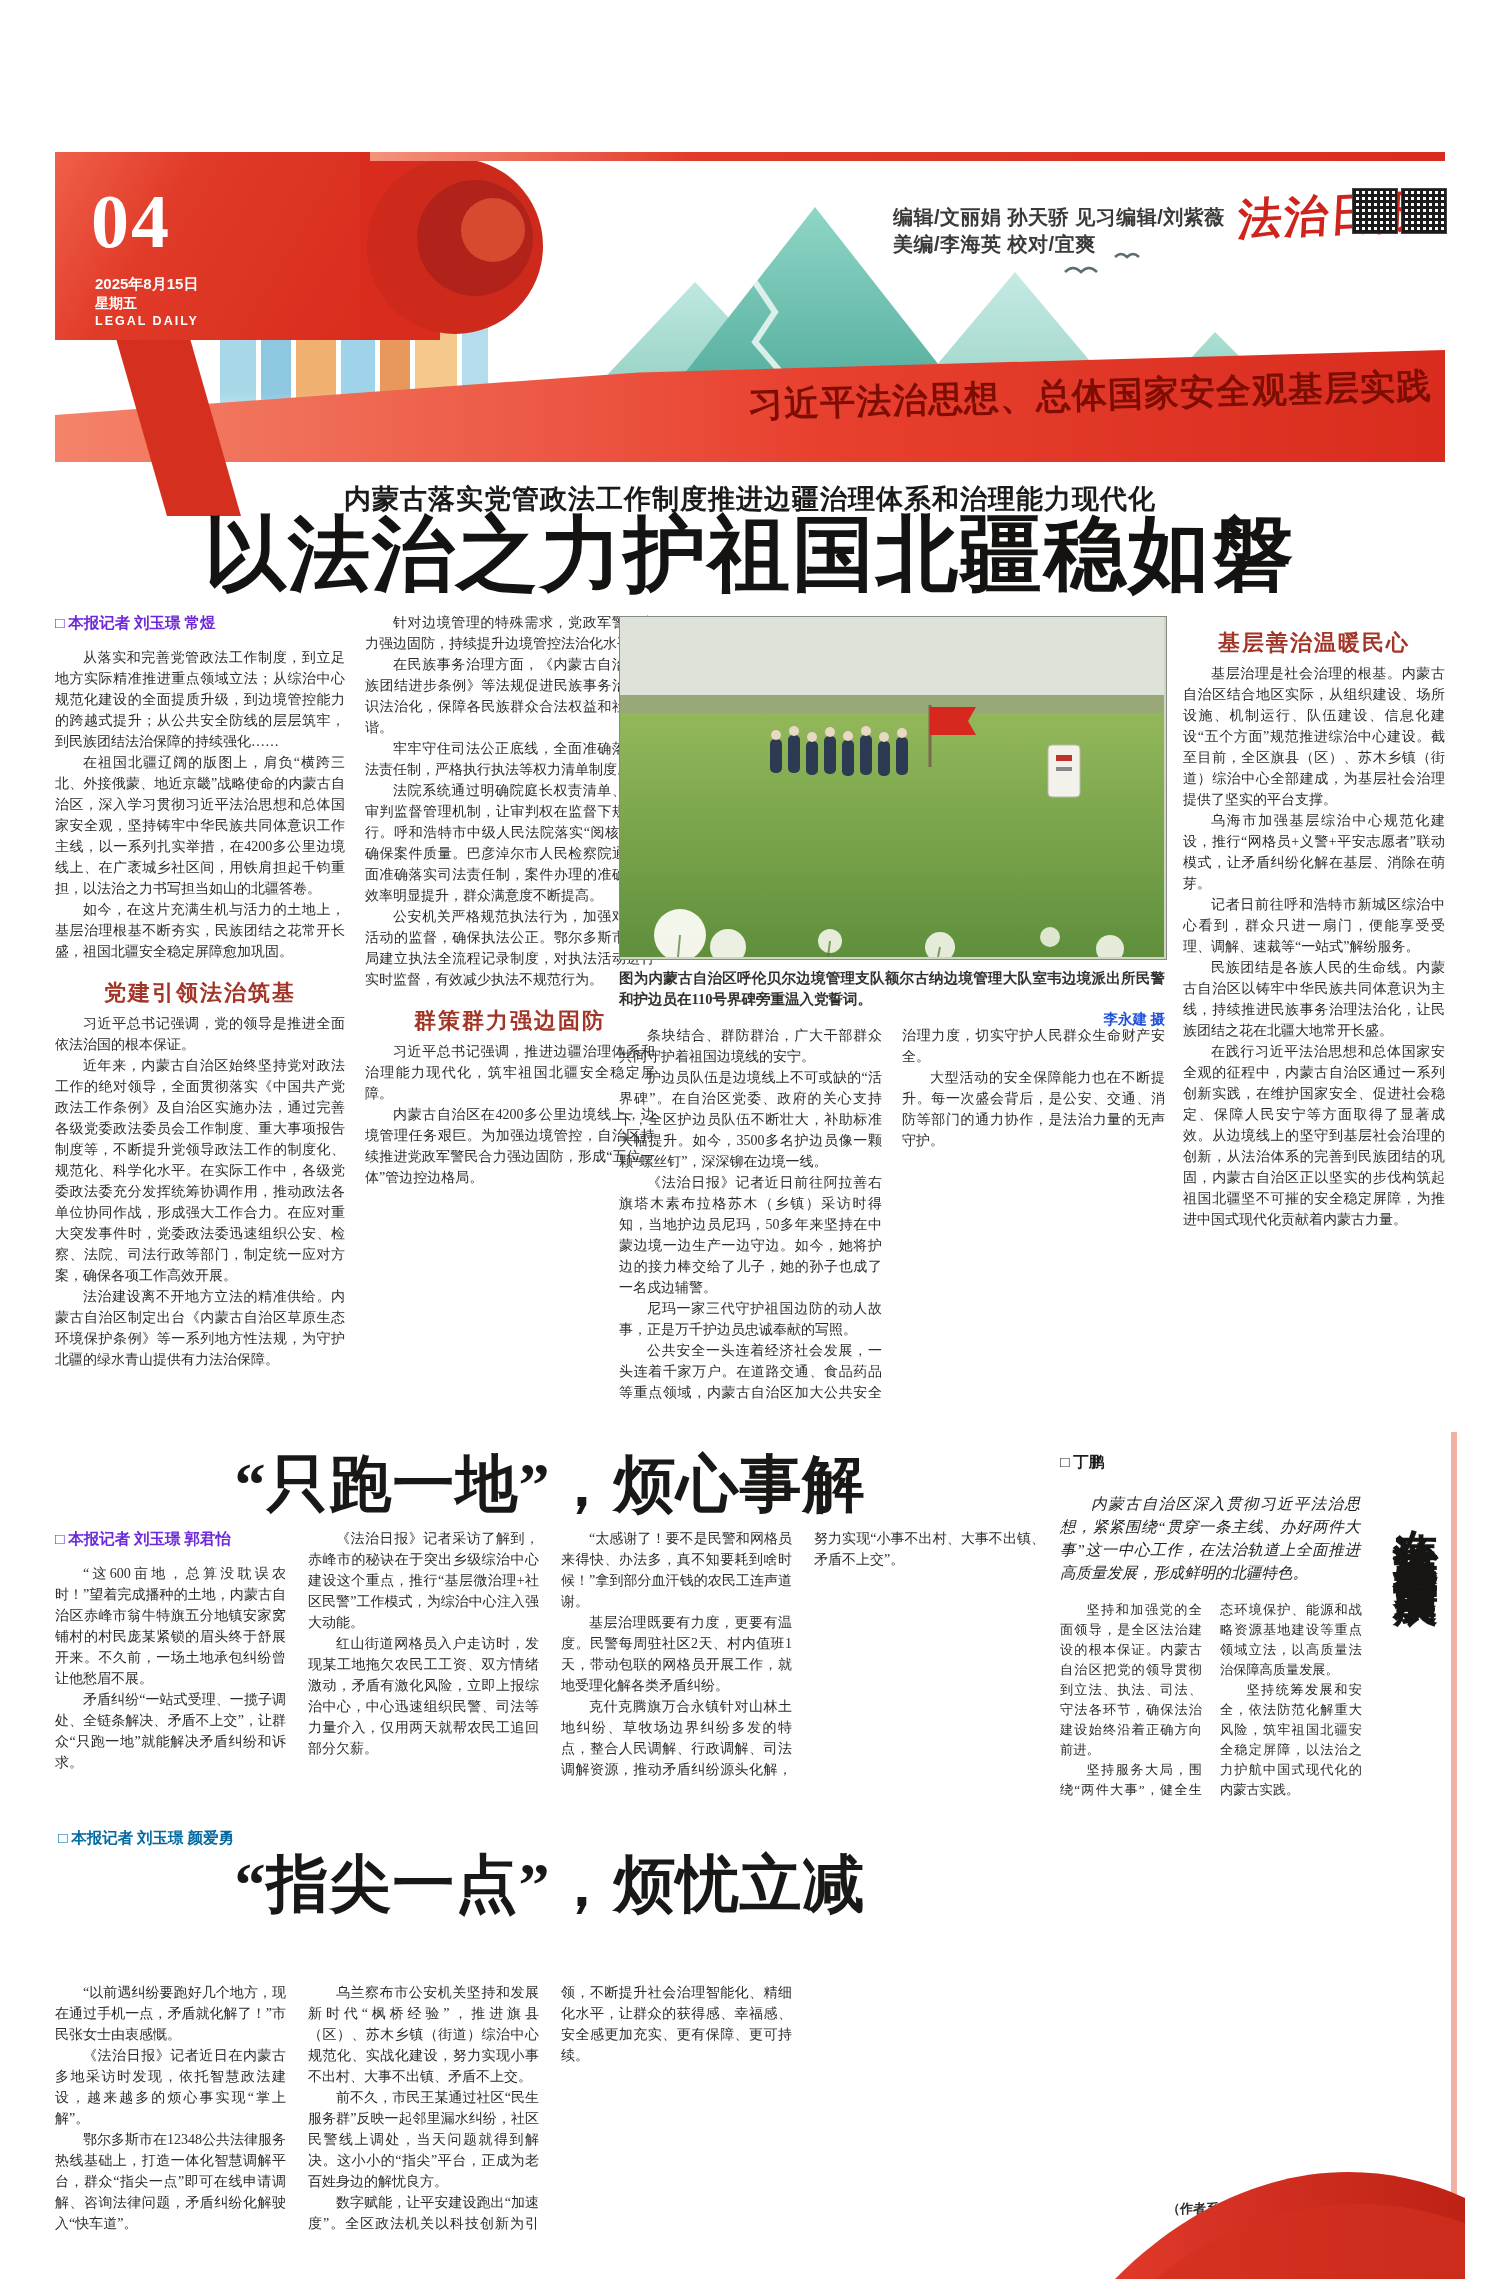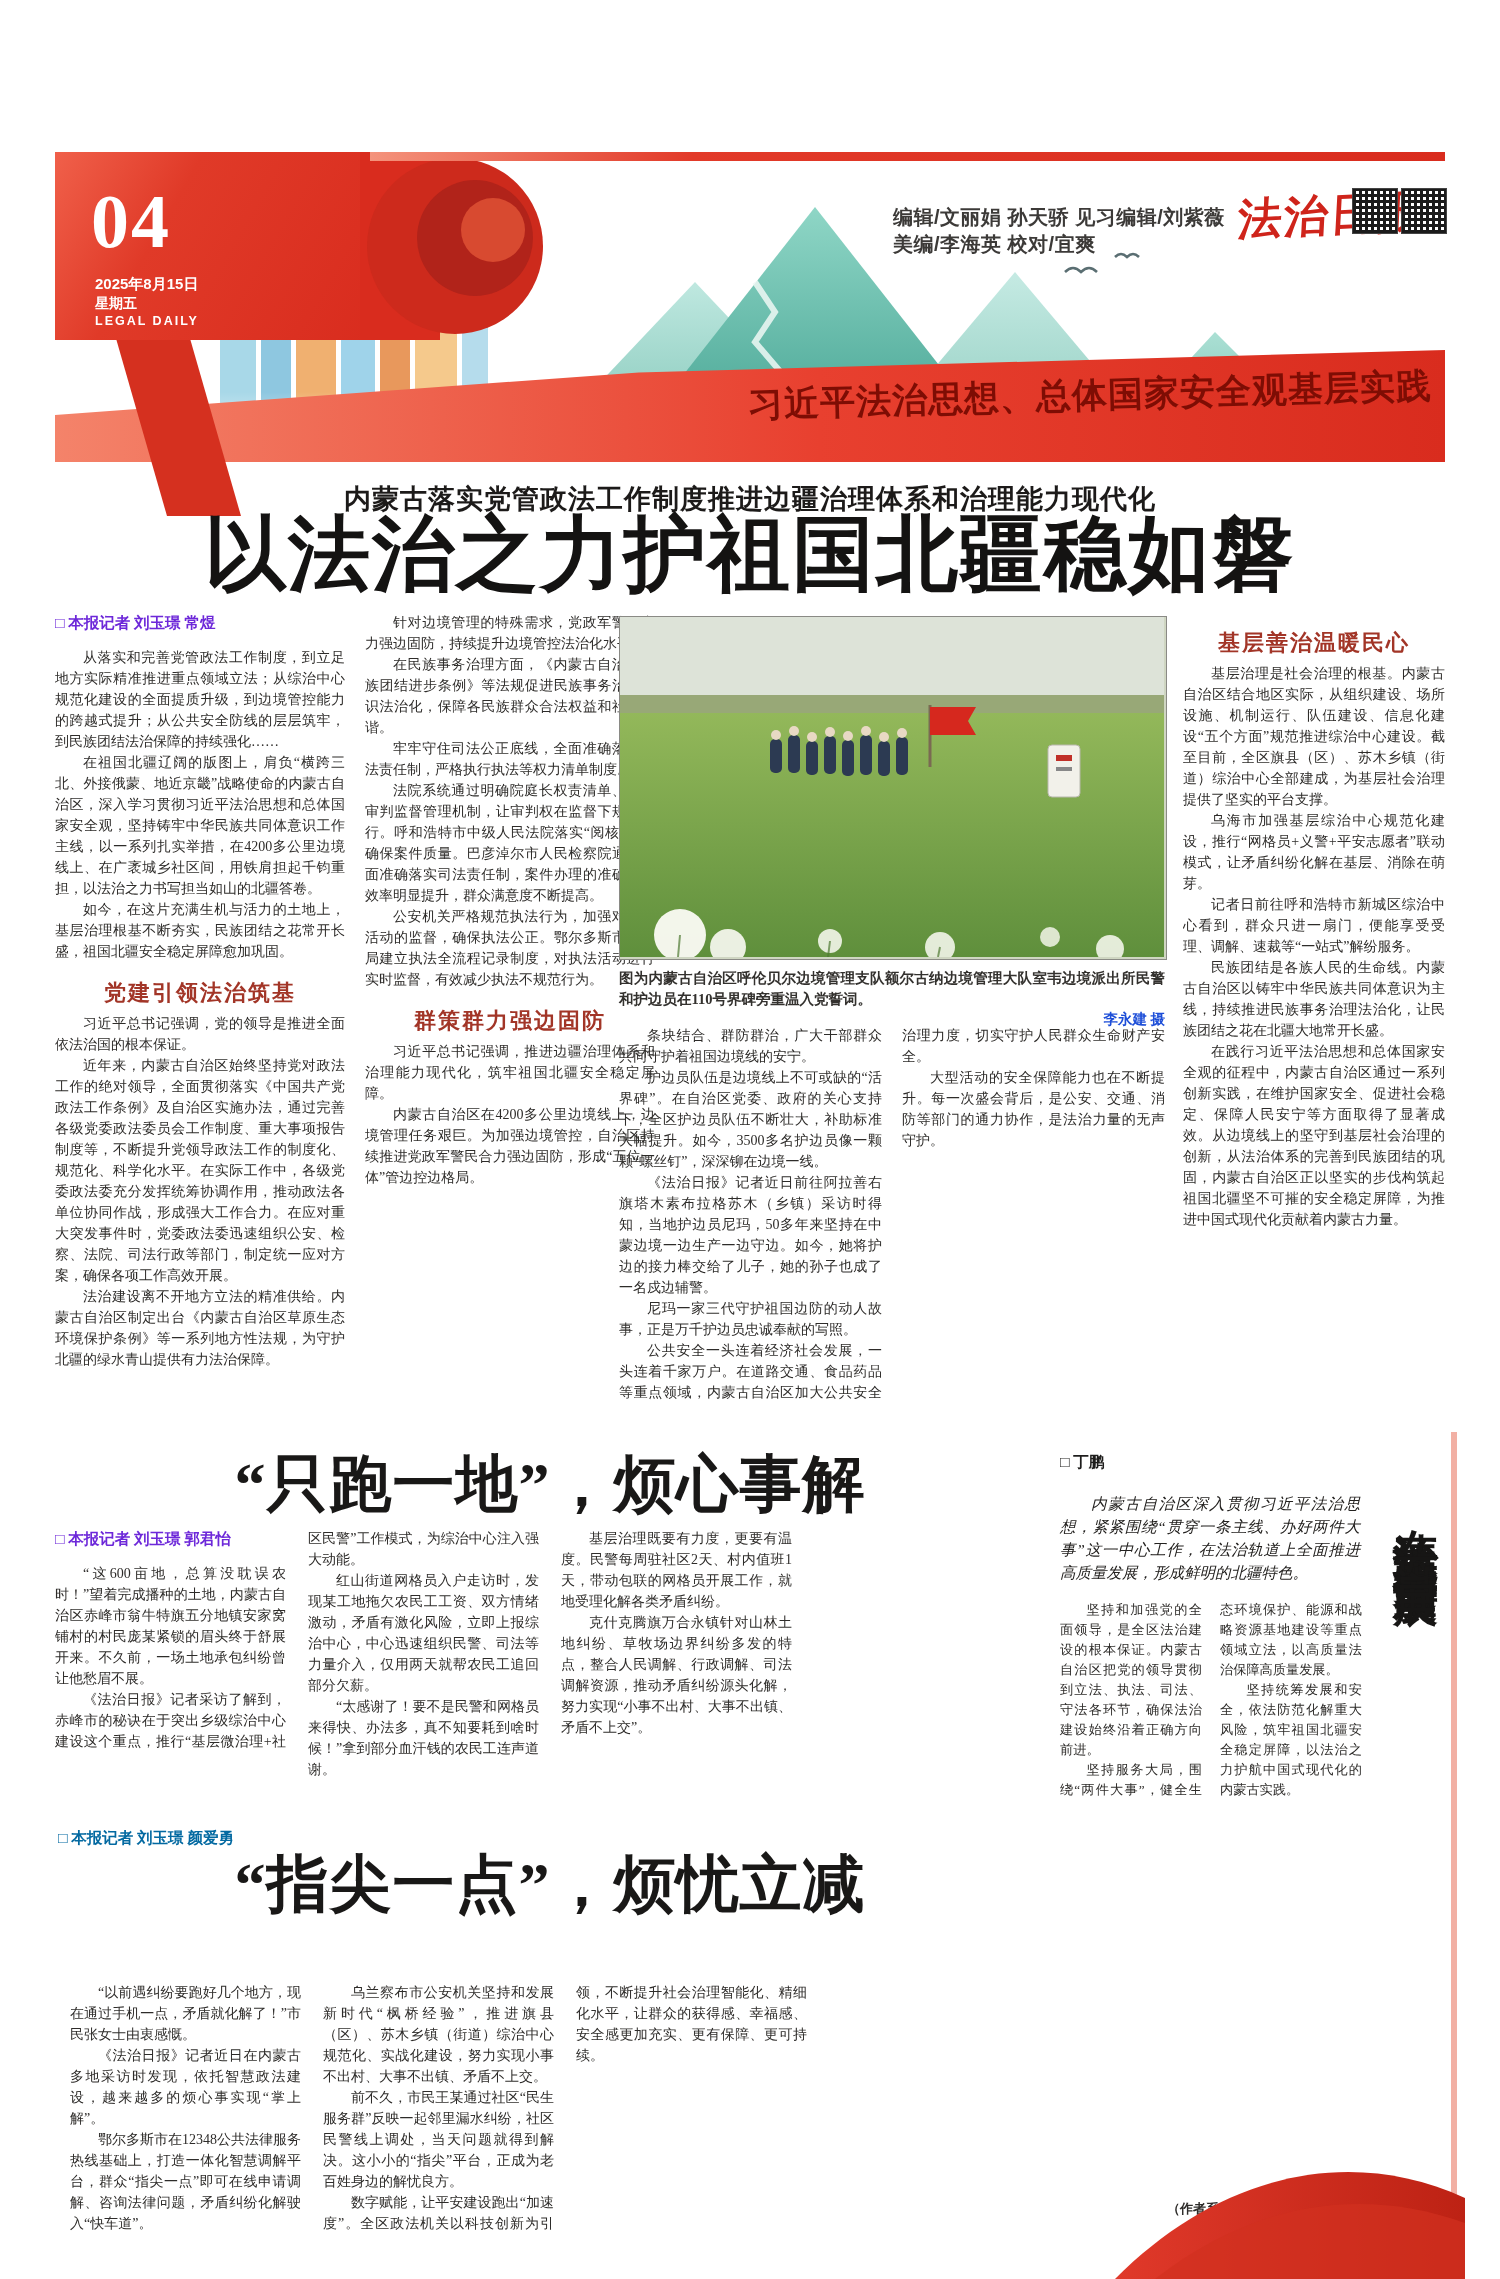--- a/index.html
+++ b/index.html
@@ -281,6 +281,7 @@
   <div class="abs body-text fourcol" id="a2-body">
       <p class="byline">□ 本报记者 刘玉璟 郭君怡</p>
       <p>“这600亩地，总算没耽误农时！”望着完成播种的土地，内蒙古自治区赤峰市翁牛特旗五分地镇安家窝铺村的村民庞某紧锁的眉头终于舒展开来。不久前，一场土地承包纠纷曾让他愁眉不展。</p>
+      <p>矛盾纠纷“一站式受理、一揽子调处、全链条解决、矛盾不上交”，让群众“只跑一地”就能解决矛盾纠纷和诉求。</p>
       <p>《法治日报》记者采访了解到，赤峰市的秘诀在于突出乡级综治中心建设这个重点，推行“基层微治理+社区民警”工作模式，为综治中心注入强大动能。</p>
       <p>红山街道网格员入户走访时，发现某工地拖欠农民工工资、双方情绪激动，矛盾有激化风险，立即上报综治中心，中心迅速组织民警、司法等力量介入，仅用两天就帮农民工追回部分欠薪。</p>
       <p>“太感谢了！要不是民警和网格员来得快、办法多，真不知要耗到啥时候！”拿到部分血汗钱的农民工连声道谢。</p>

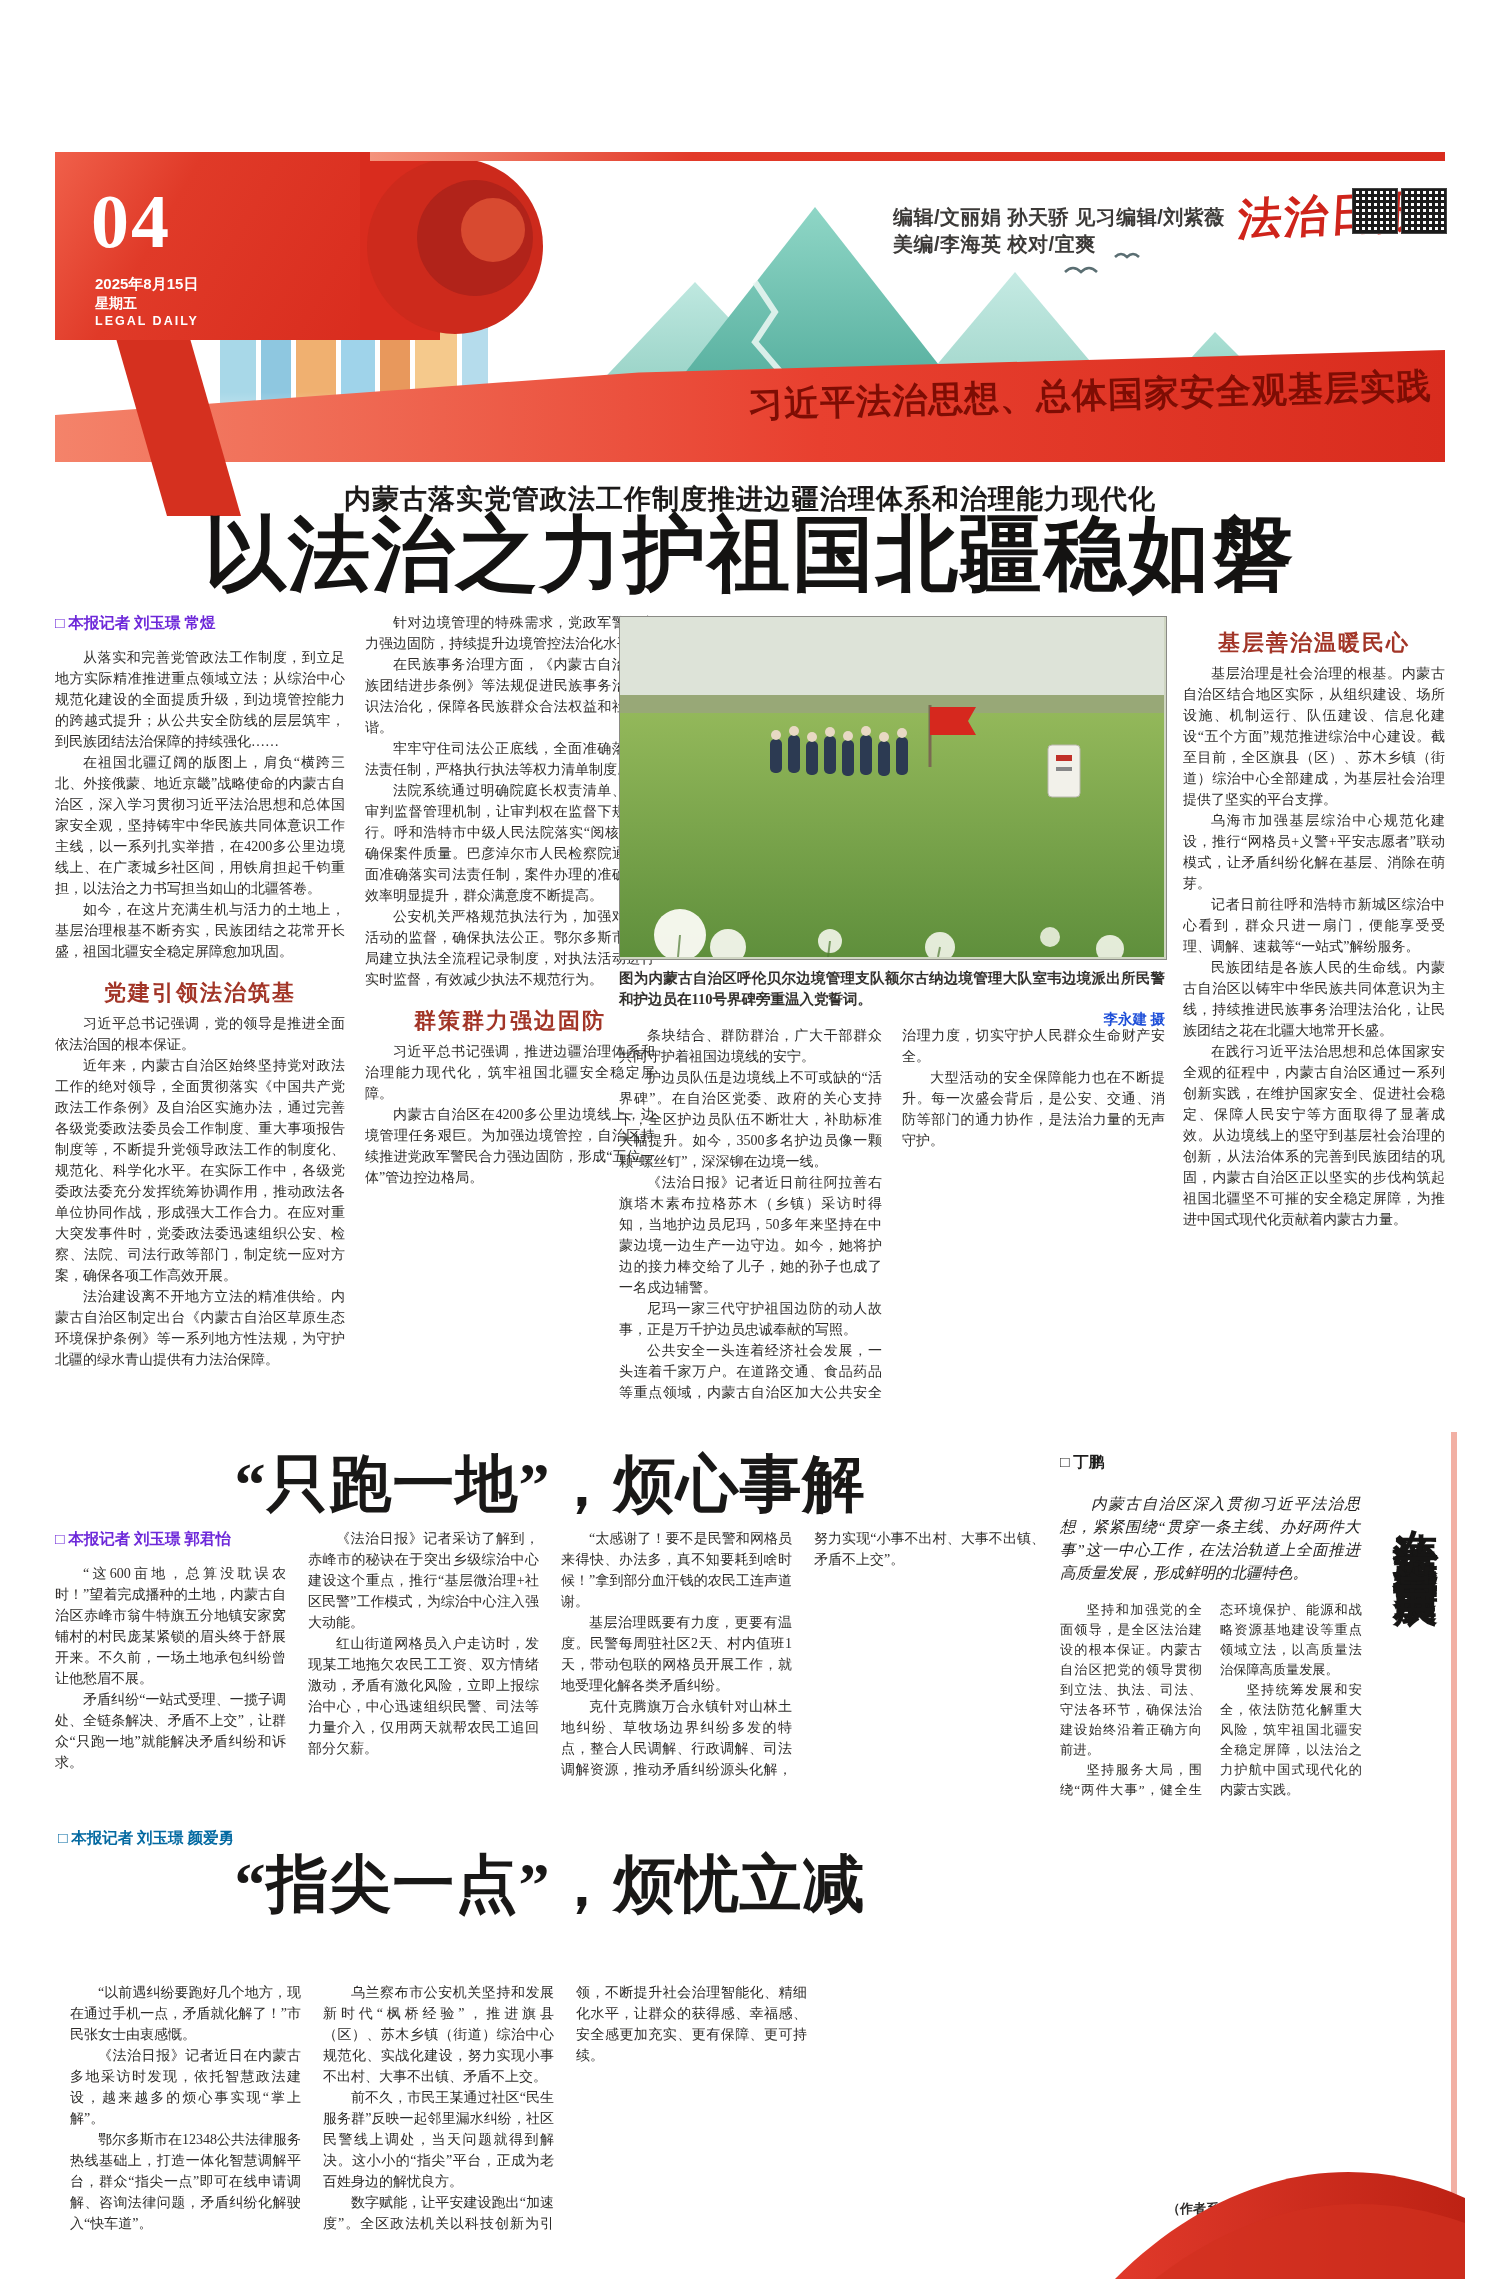--- a/index.html
+++ b/index.html
@@ -69,7 +69,7 @@
   #a3-headline{top:1842px;}
   #a2-body{left:55px;top:1528px;width:990px;height:262px;}
   #a3-byline{left:58px;top:1828px;font-weight:700;font-size:15.5px;color:#0369a1;}
-  #a3-body{left:55px;top:1982px;width:990px;height:253px;margin-left:15px;}
+  #a3-body{left:55px;top:1982px;width:990px;height:253px;}
 
   
   #op-byline{left:1060px;top:1452px;font-weight:700;font-size:15.5px;color:#1e1d1c;}

